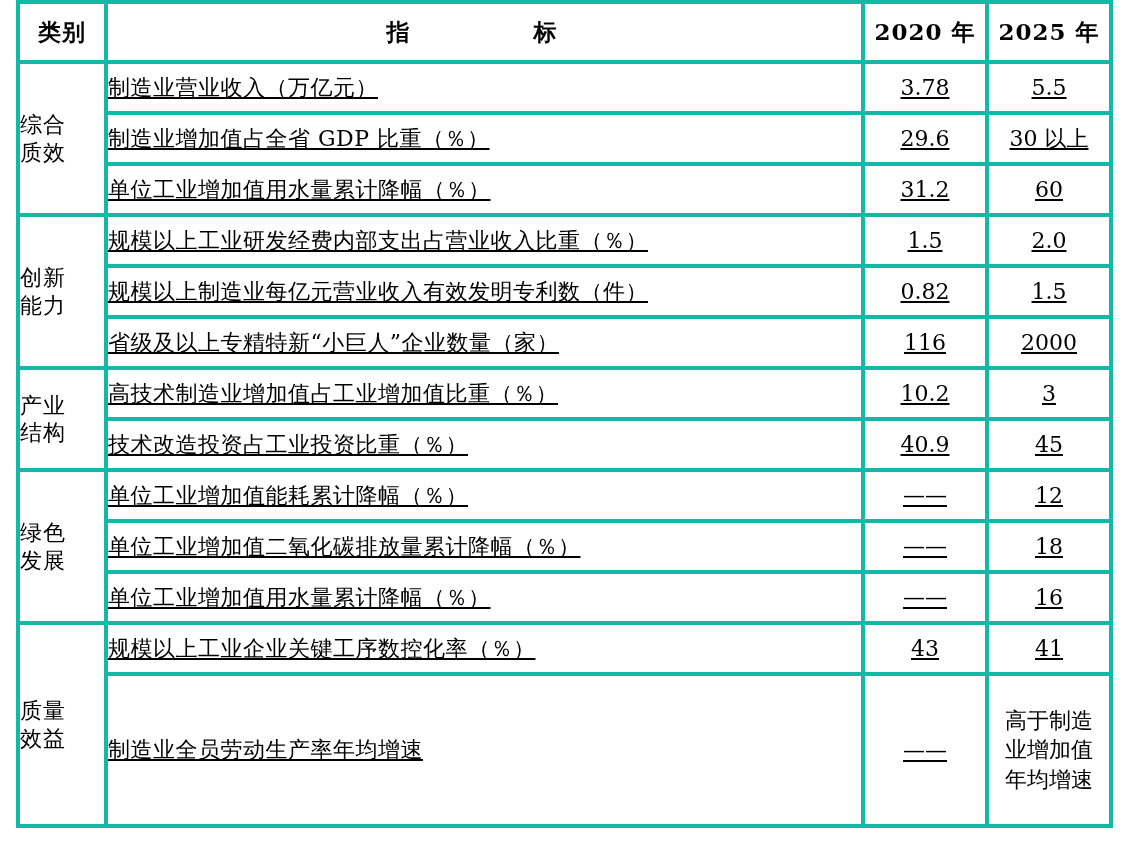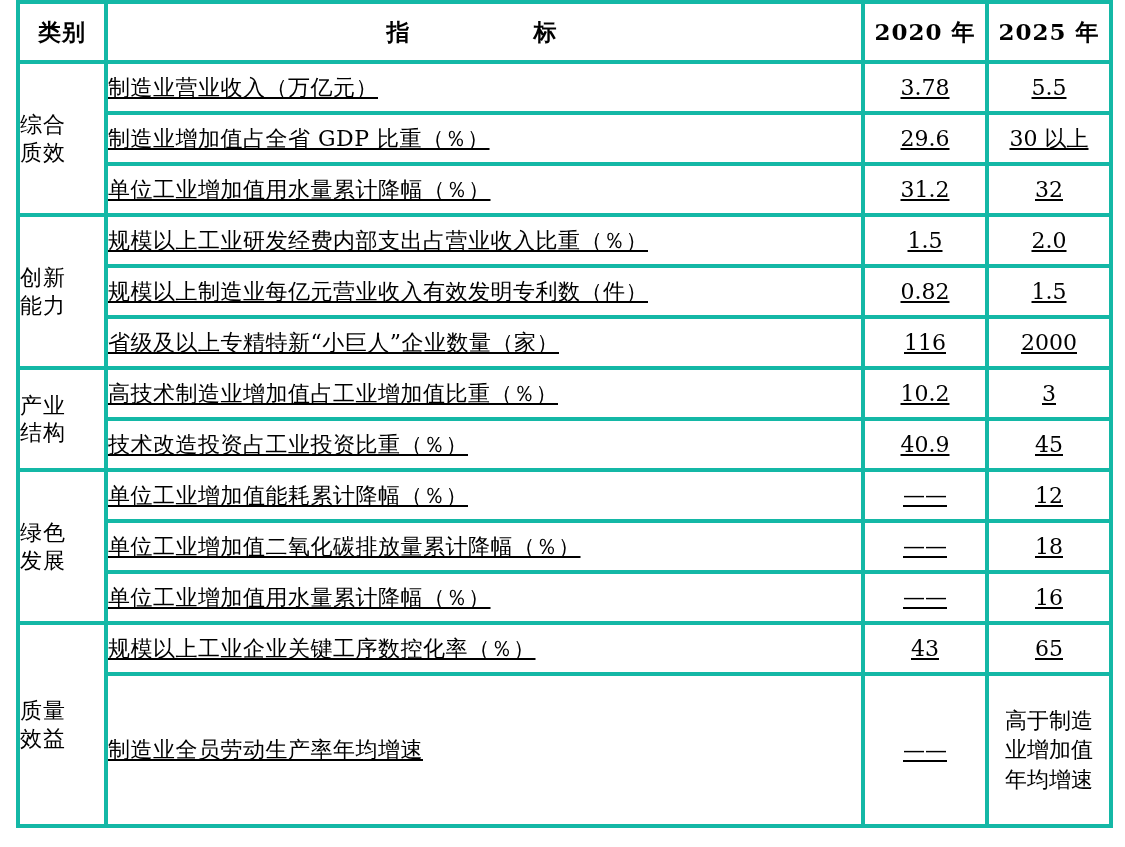--- a/index.html
+++ b/index.html
@@ -133,7 +133,7 @@
         <tr>
           <td class="ind-cell">单位工业增加值用水量累计降幅（％）</td>
           <td class="num-cell">31.2</td>
-          <td class="num-cell">32</td>
+          <td class="num-cell">60</td>
         </tr>
 
         <tr>

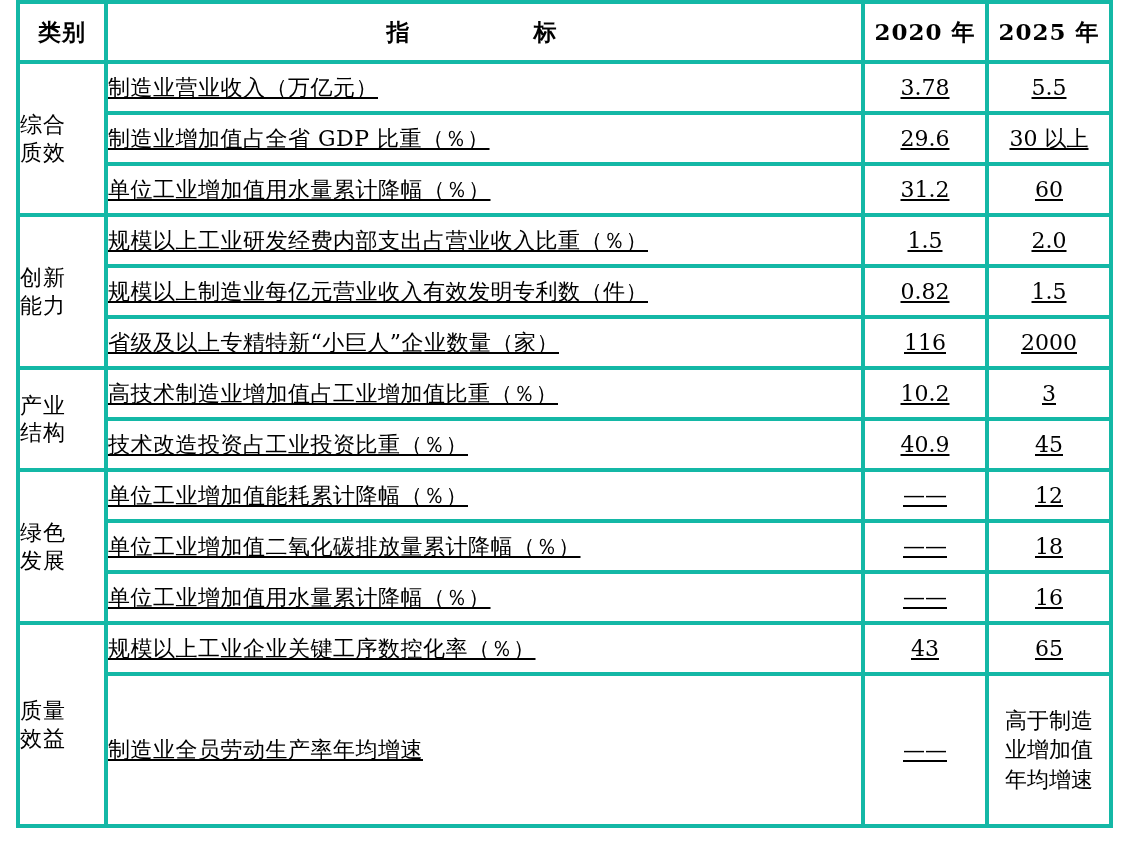--- a/index.html
+++ b/index.html
@@ -186,7 +186,7 @@
           <td class="cat-cell" rowspan="2"><span>质量<br>效益</span></td>
           <td class="ind-cell">规模以上工业企业关键工序数控化率（％）</td>
           <td class="num-cell">43</td>
-          <td class="num-cell">65</td>
+          <td class="num-cell">41</td>
         </tr>
         <tr>
           <td class="ind-cell tall-cell">制造业全员劳动生产率年均增速</td>

